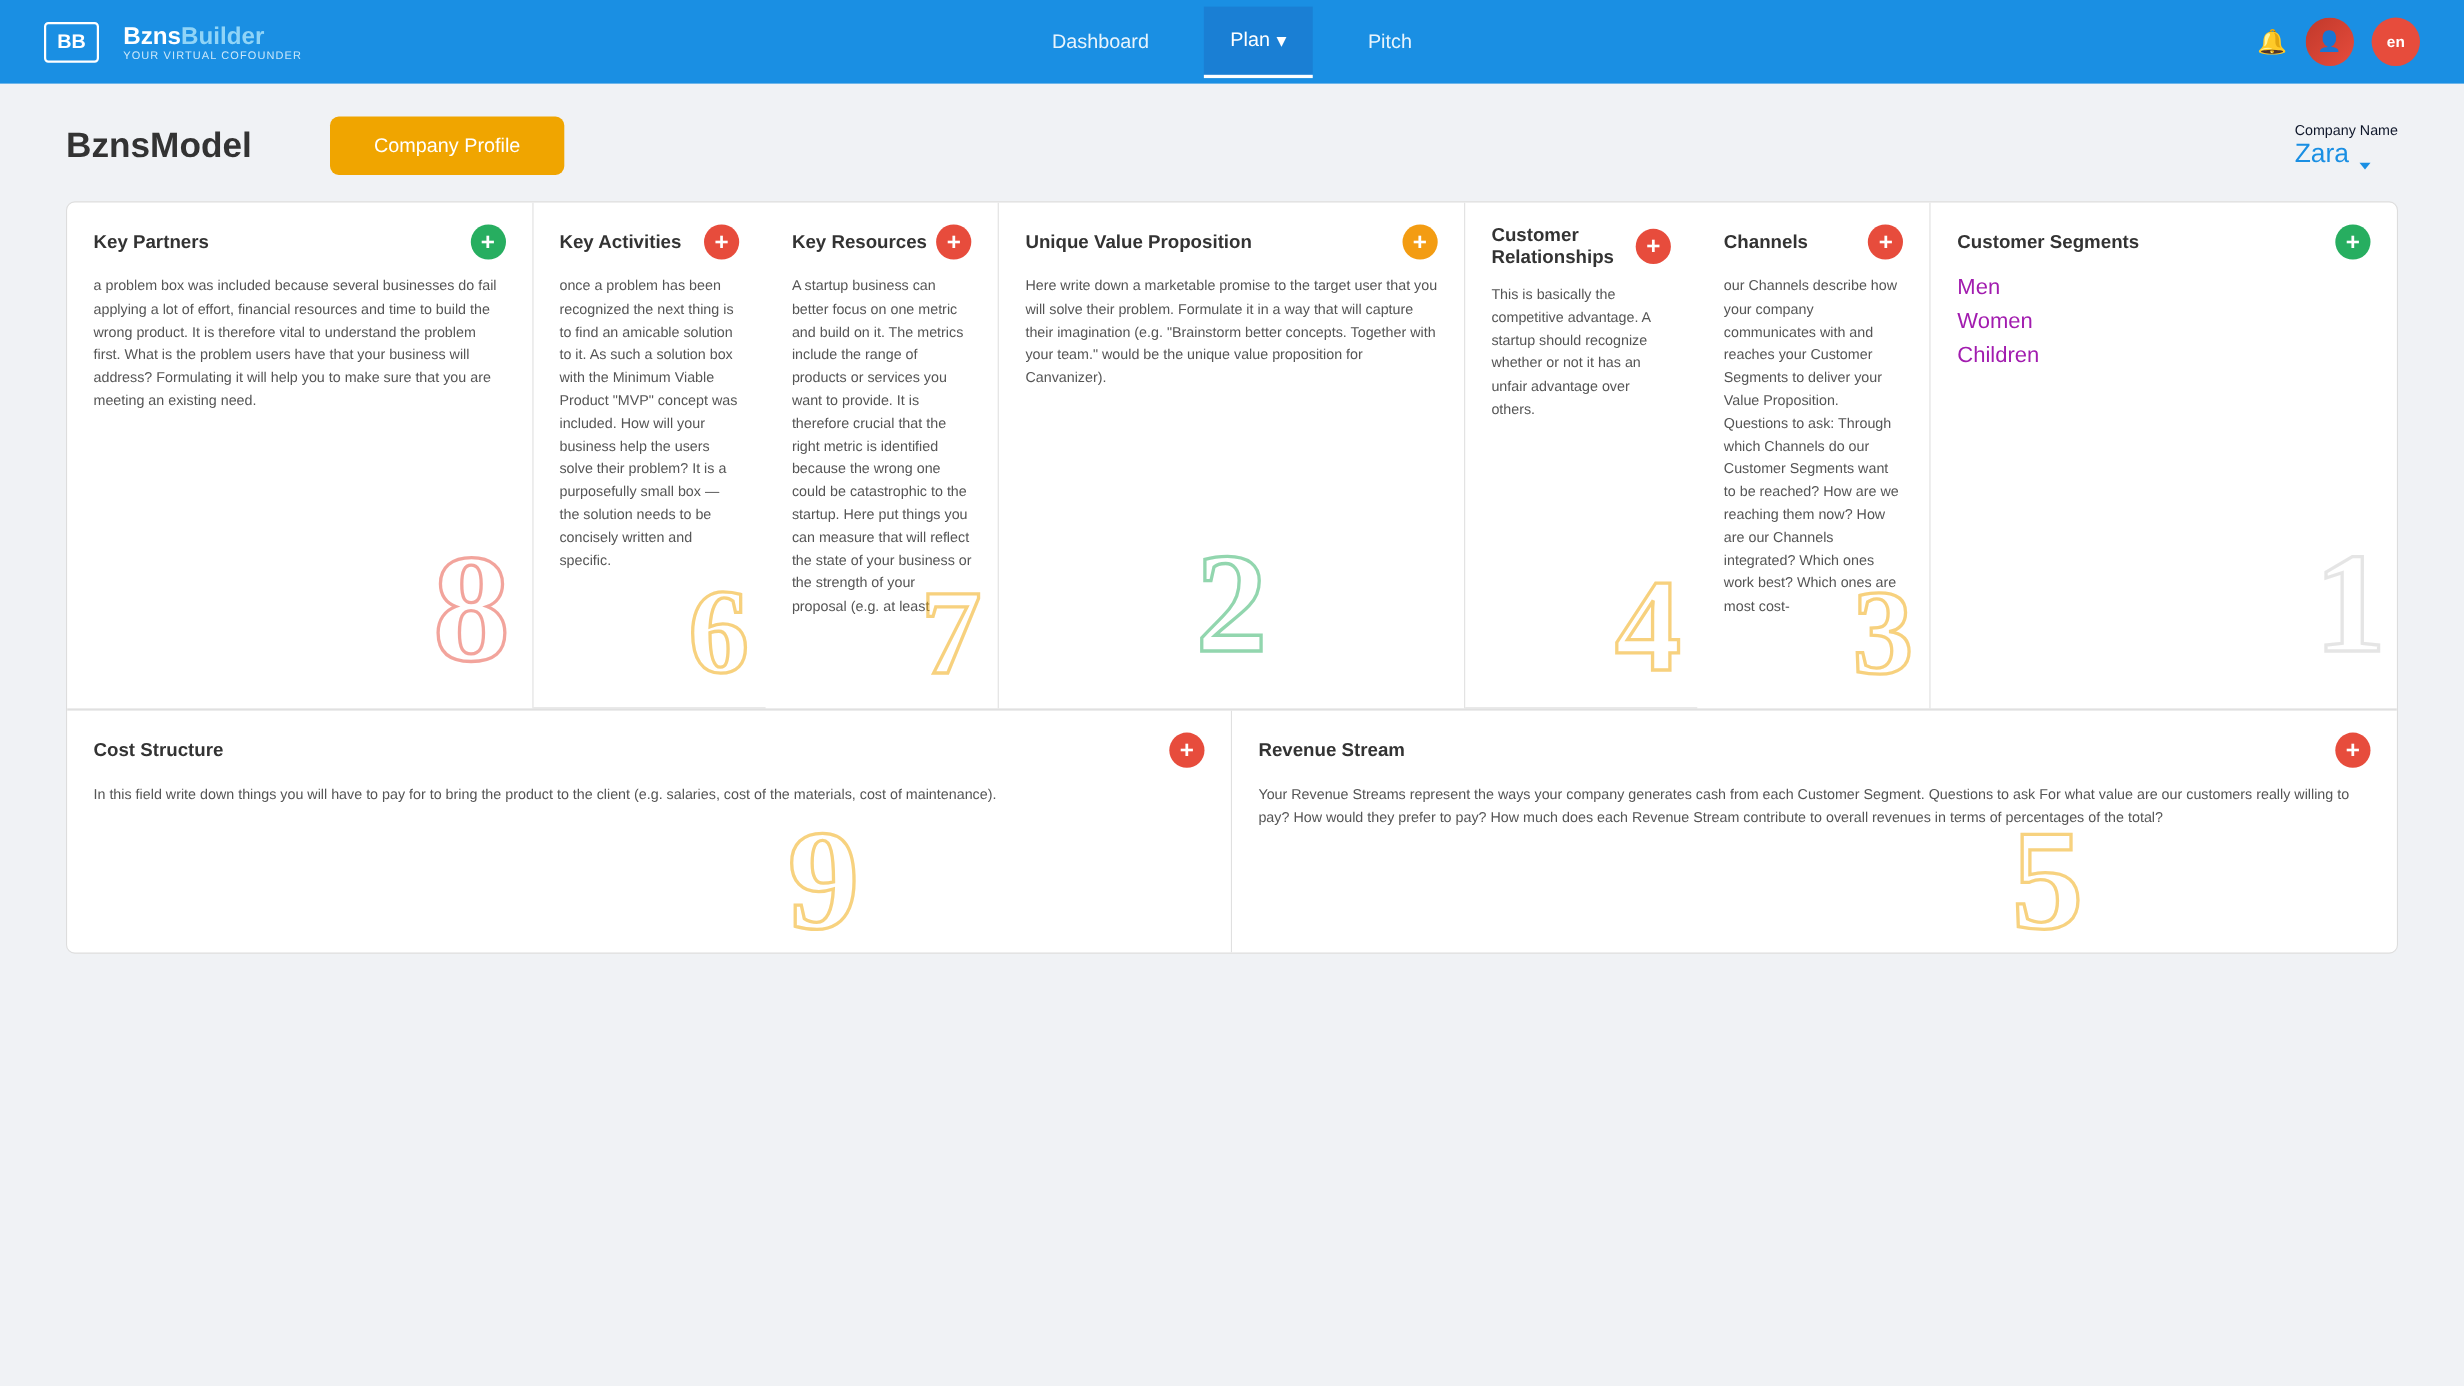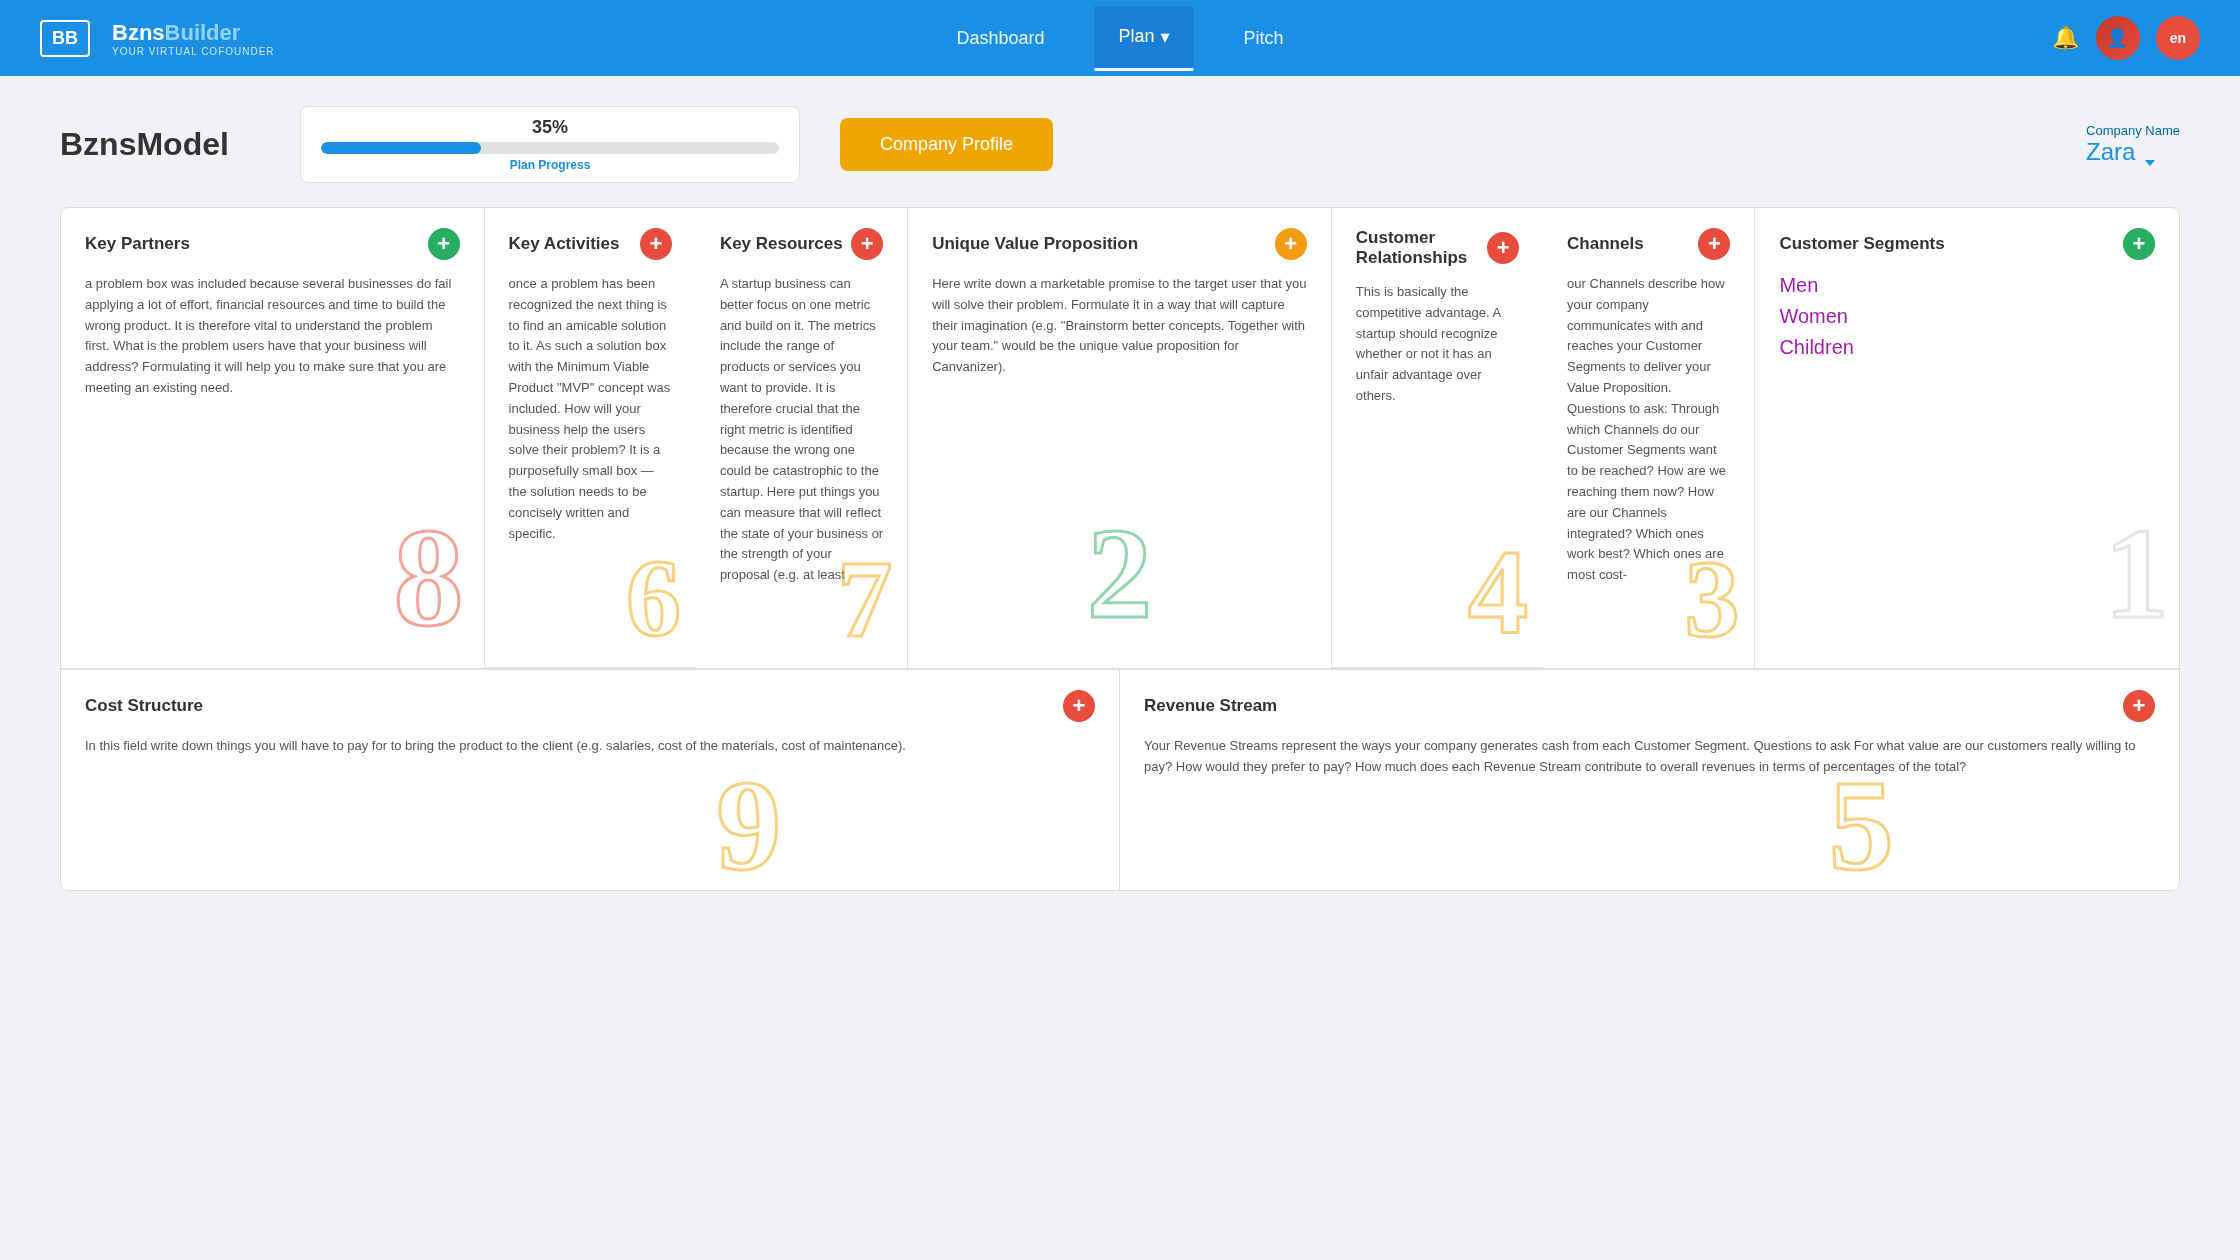--- a/index.html
+++ b/index.html
@@ -349,13 +349,6 @@
   <div class="top-bar">
     <div class="page-title">BznsModel</div>
 
-    <div class="progress-section">
-      <div class="progress-pct">35%</div>
-      <div class="progress-bar-container">
-        <div class="progress-bar-fill" style="width:35%;"></div>
-      </div>
-      <div class="progress-label">Plan Progress</div>
-    </div>
 
     <button class="company-profile-btn">Company Profile</button>
 

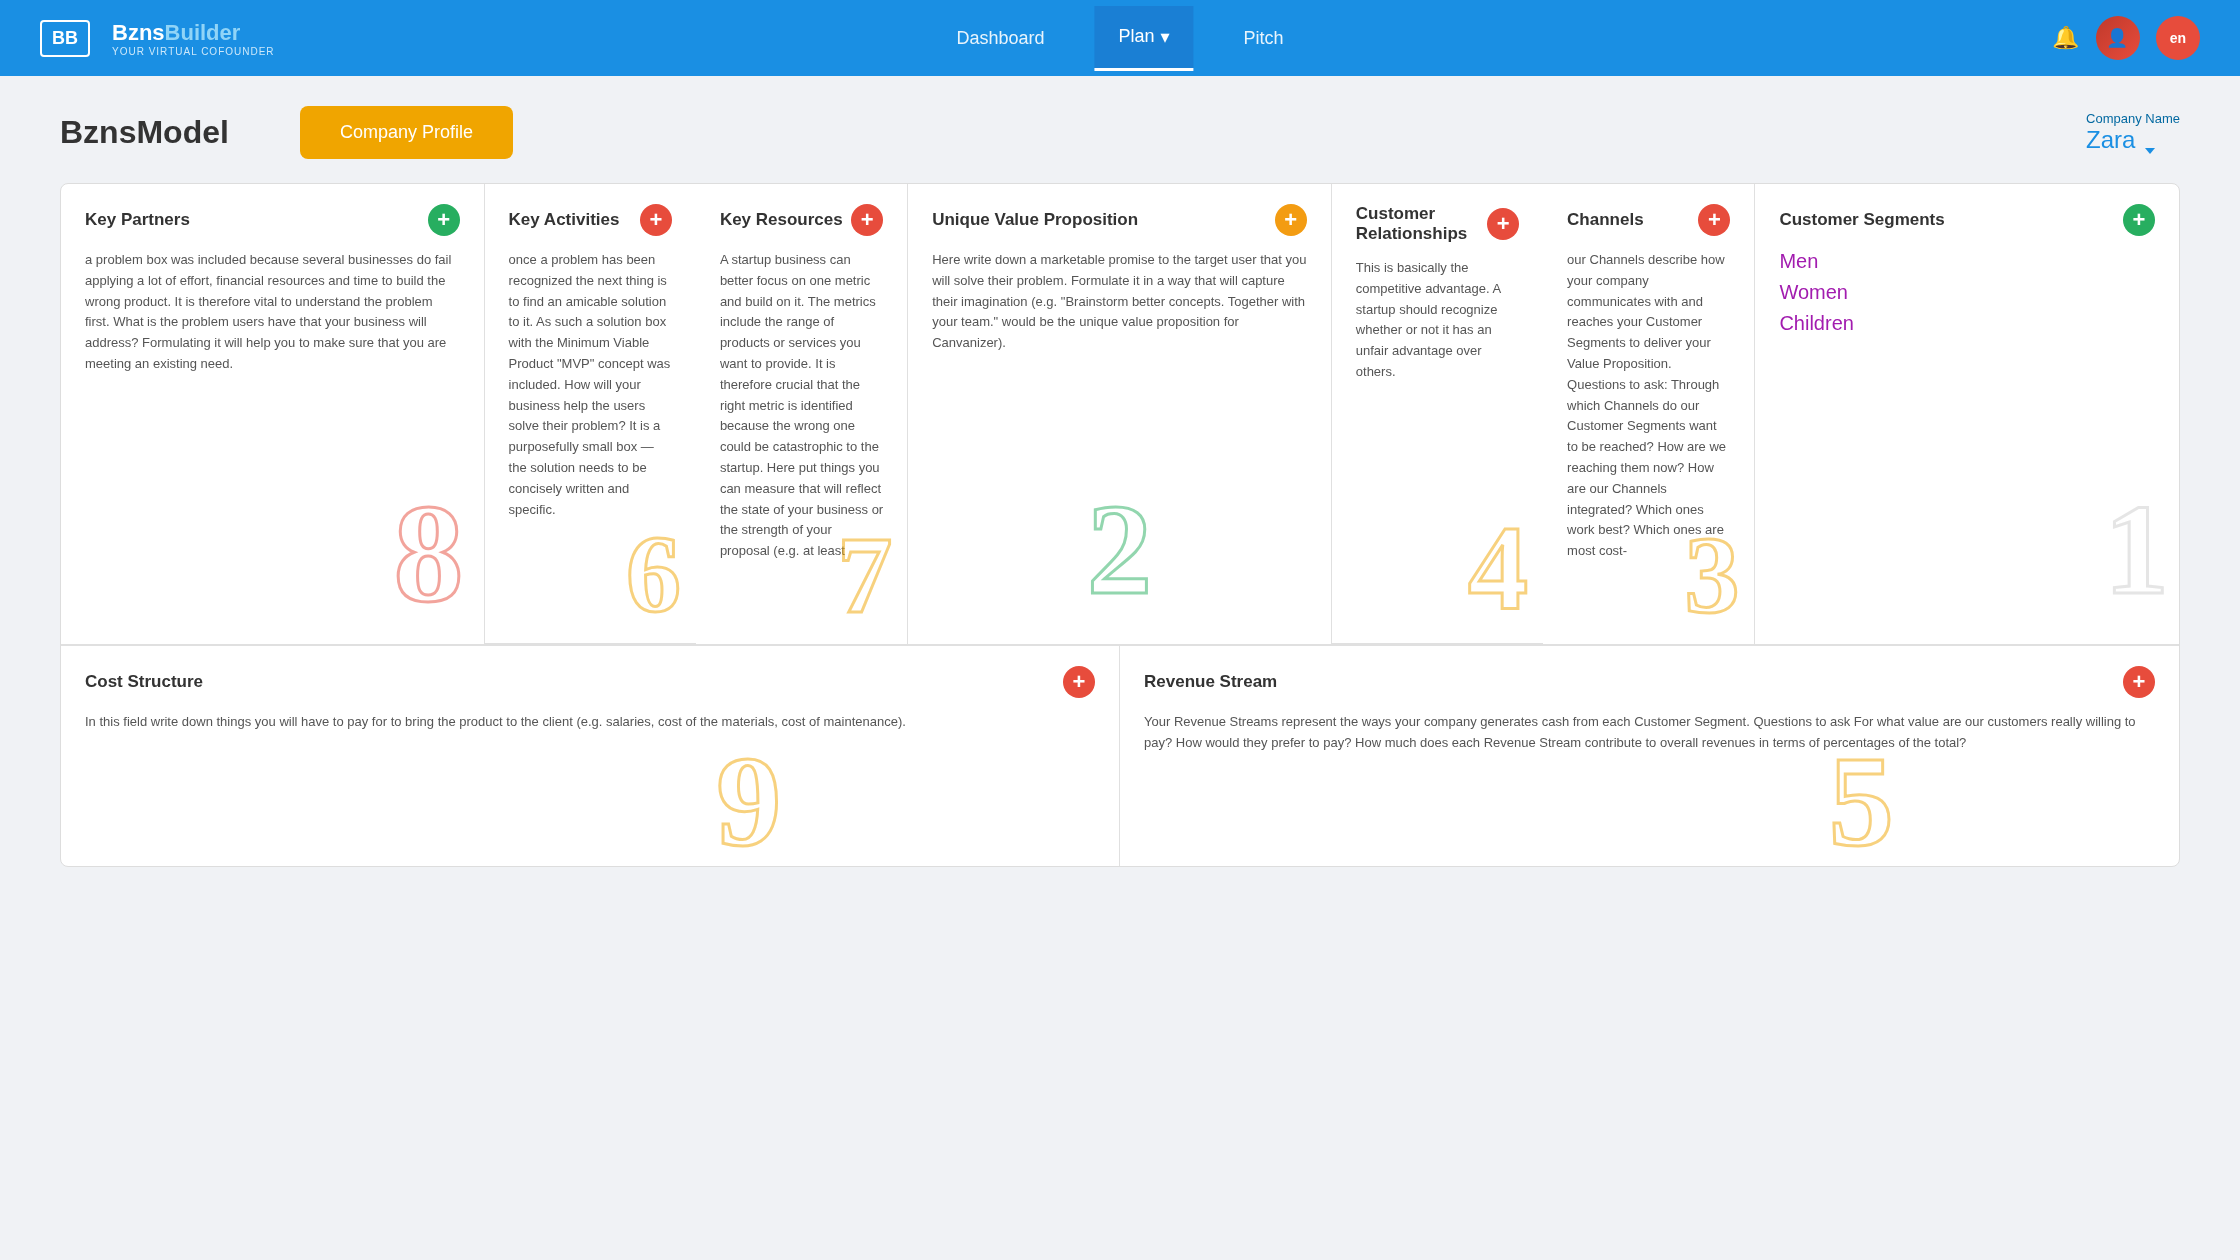--- a/index.html
+++ b/index.html
@@ -158,7 +158,7 @@
     }
     .company-name-label {
       font-size: 13px;
-      color: #0369a1;
+      color: #0f172a;
     }
     .company-name-value {
       color: #1a8fe3;

